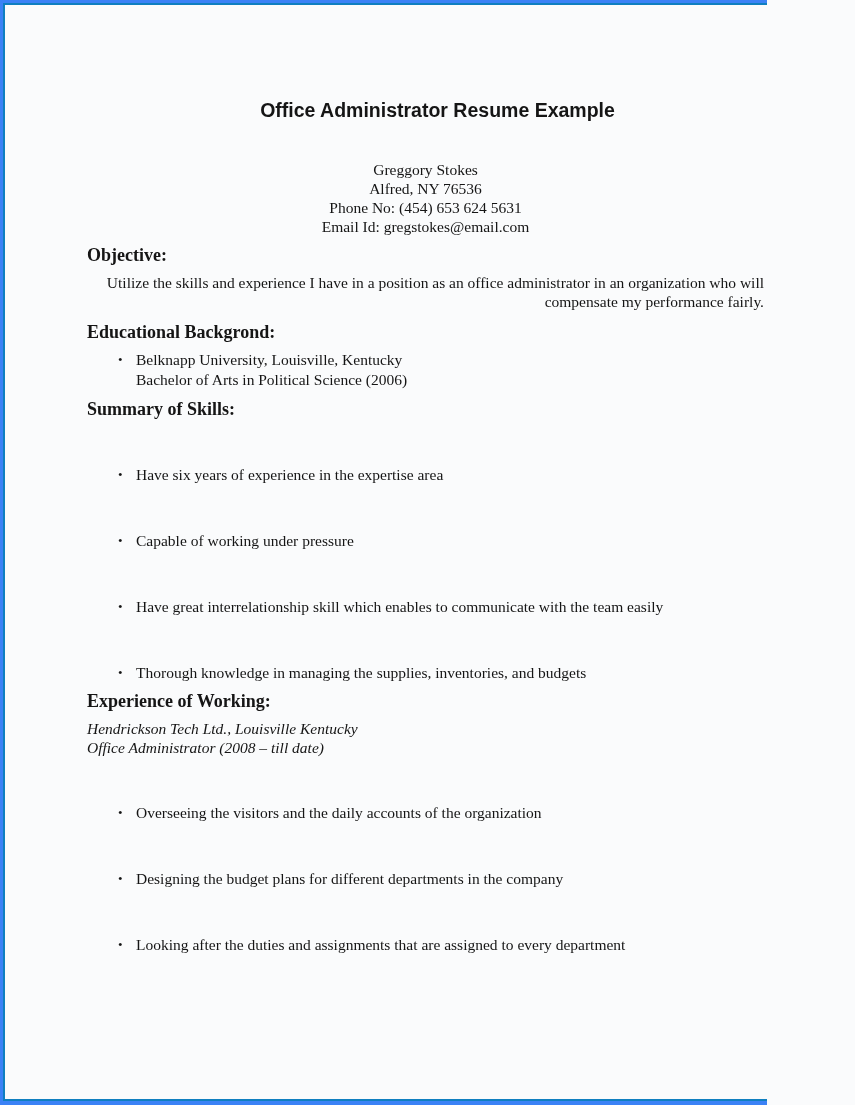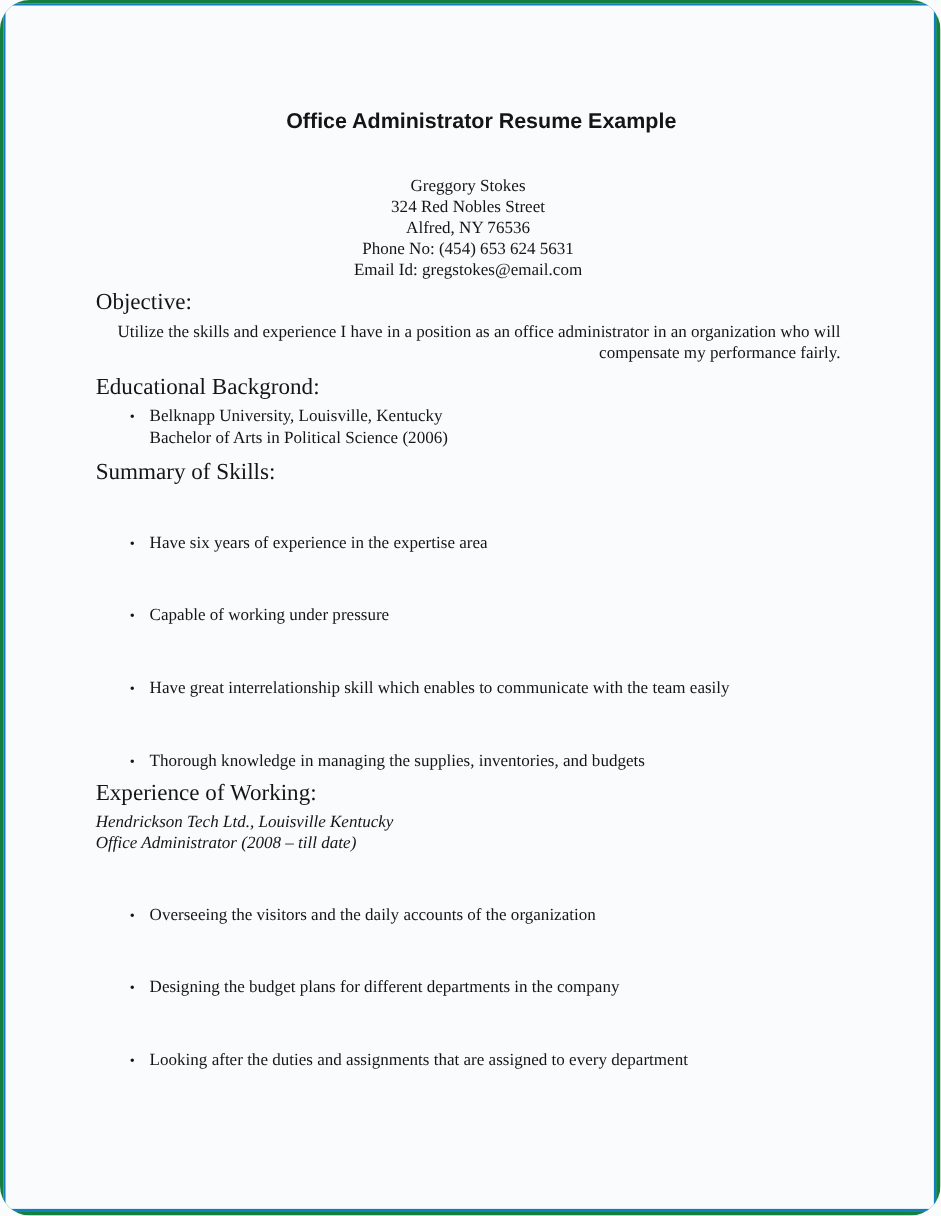--- a/index.html
+++ b/index.html
@@ -10,11 +10,10 @@
   }
   .canvas {
     position: relative;
-    width: 855px;
+    width: 767px;
     height: 1105px;
-    background: #15803d;
+    background: #3b82f6;
     overflow: hidden;
-    border-radius: 27px;
   }
   .page-frame {
     position: absolute;

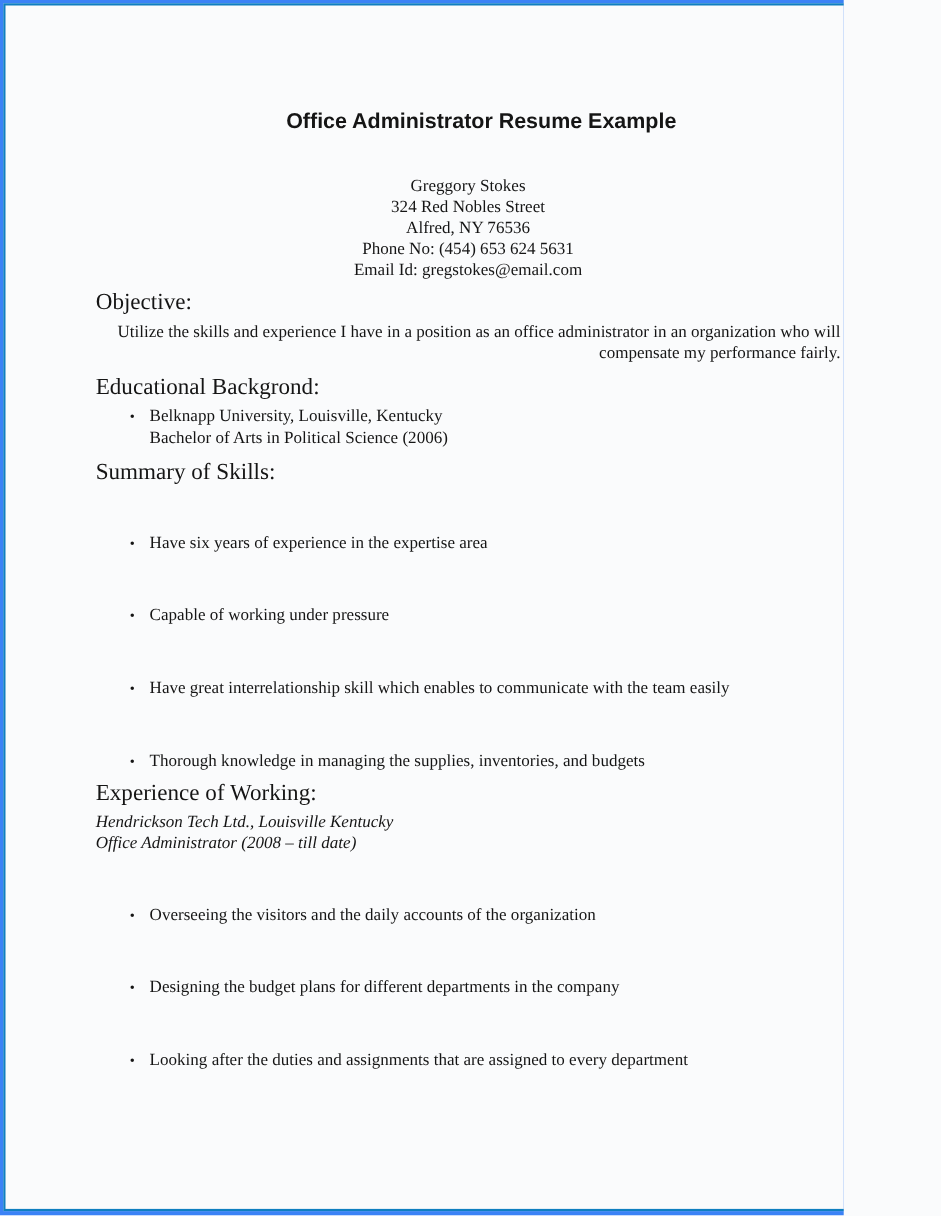--- a/index.html
+++ b/index.html
@@ -95,7 +95,6 @@
 
       <div class="contact-block">
         <div>Greggory Stokes</div>
-        <div>324 Red Nobles Street</div>
         <div>Alfred, NY 76536</div>
         <div>Phone No: (454) 653 624 5631</div>
         <div>Email Id: gregstokes@email.com</div>

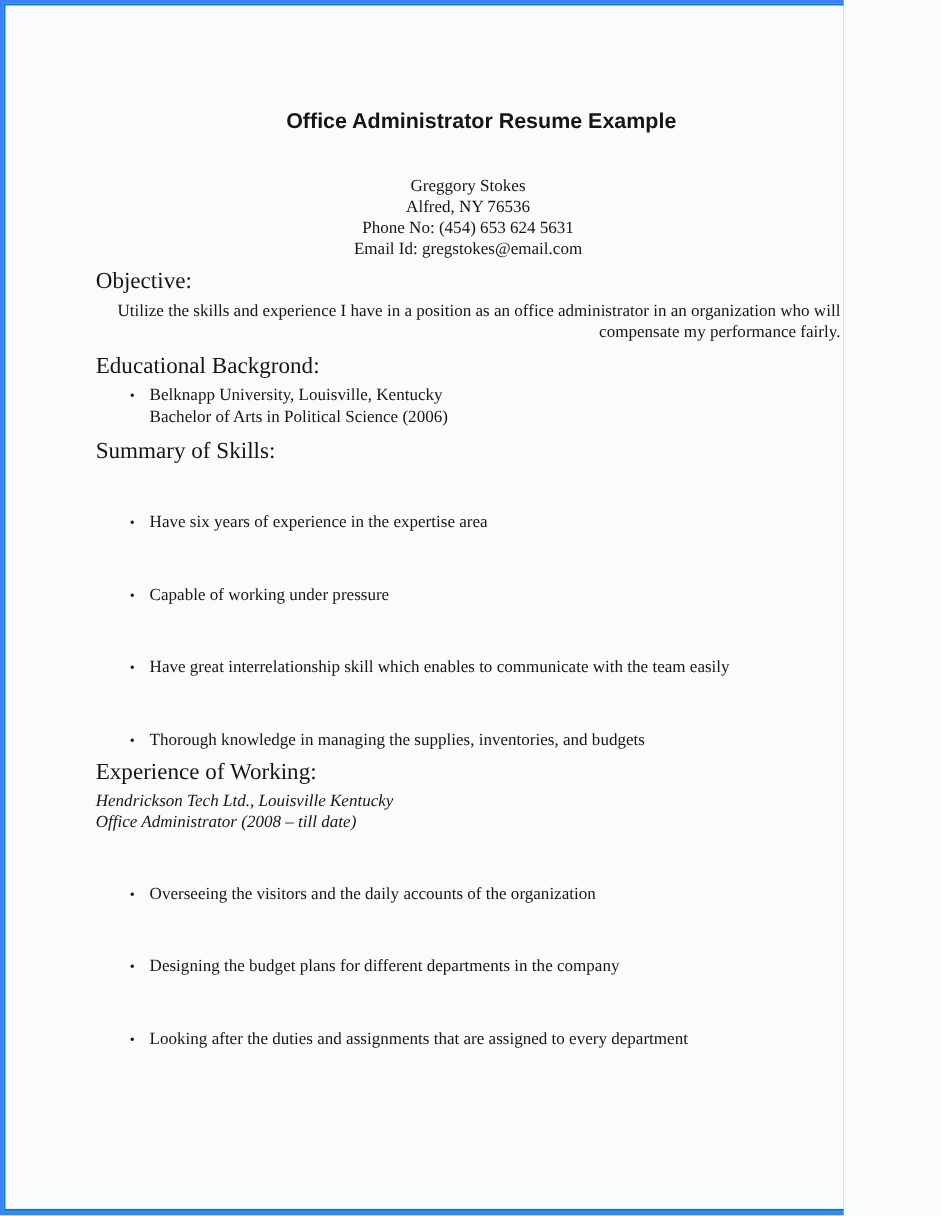--- a/index.html
+++ b/index.html
@@ -46,8 +46,8 @@
     margin-top: 38px;
   }
   .sec-heading {
-    font-weight: normal;
-    font-size: 21px;
+    font-weight: bold;
+    font-size: 18px;
     line-height: 20px;
     margin: 0;
   }

